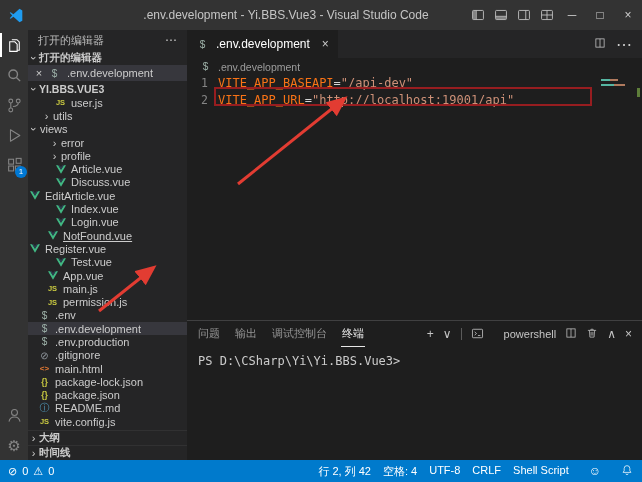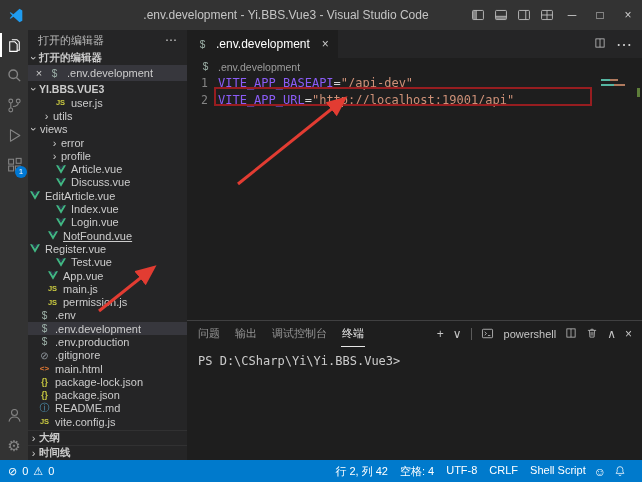--- a/index.html
+++ b/index.html
@@ -62,7 +62,7 @@
   .code{flex:1 1 auto;min-height:0;position:relative;font-family:"DejaVu Sans Mono",monospace;font-size:12px;line-height:17px}
   .cl{display:flex;height:17px;align-items:center;white-space:pre}
   .gut{flex:0 0 31px;text-align:right;padding-right:10px;color:#858585;font-size:11.5px}
-  .tok-var{color:#8b5cf6}
+  .tok-var{color:#f97316}
   .tok-op{color:#d4d4d4}
   .tok-str{color:#ce9178}
   .tok-link{color:#ce9178;text-decoration:underline}

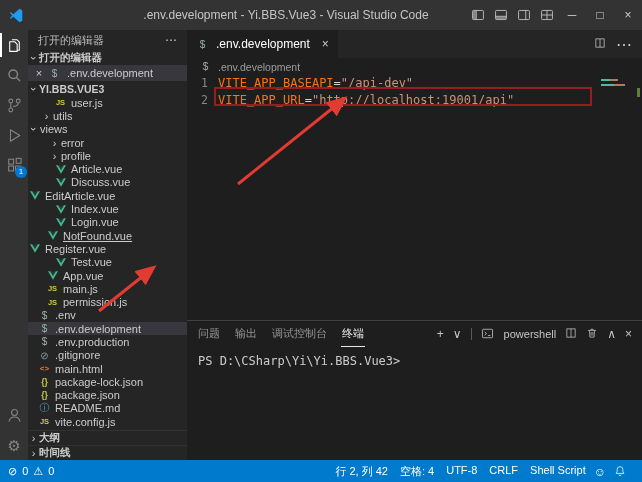--- a/index.html
+++ b/index.html
@@ -80,7 +80,7 @@
   .ptab.active{color:#e7e7e7;border-bottom-color:#e7e7e7}
   .pacts{margin-left:auto;display:flex;align-items:center;gap:9px;color:#c5c5c5;font-size:12px}
   .pacts .sep{width:1px;height:12px;background:#5a5a5a}
-  .ps-group{display:flex;align-items:center;gap:10px;font-size:11px}
+  .ps-group{display:flex;align-items:center;gap:20px;font-size:11px}
   .terminal{flex:1;padding:7px 11px;font-family:"DejaVu Sans Mono",monospace;font-size:12px;color:#cccccc}
 
   

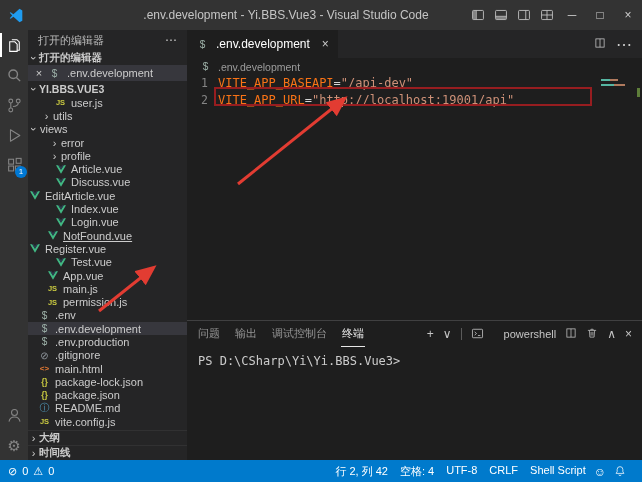--- a/index.html
+++ b/index.html
@@ -86,7 +86,7 @@
   
   .statusbar{flex:0 0 22px;background:#007acc;display:flex;align-items:center;color:#fff;font-size:11px}
   .st-left{display:flex;align-items:center;gap:5px;padding-left:8px}
-  .st-right{margin-left:auto;display:flex;align-items:flex-end;gap:8px;padding-right:16px}
+  .st-right{margin-left:auto;display:flex;align-items:center;gap:20px;padding-right:9px}
   #st-items{display:flex;gap:12px}
 
   .annotations{position:absolute;inset:0;pointer-events:none;z-index:40}

